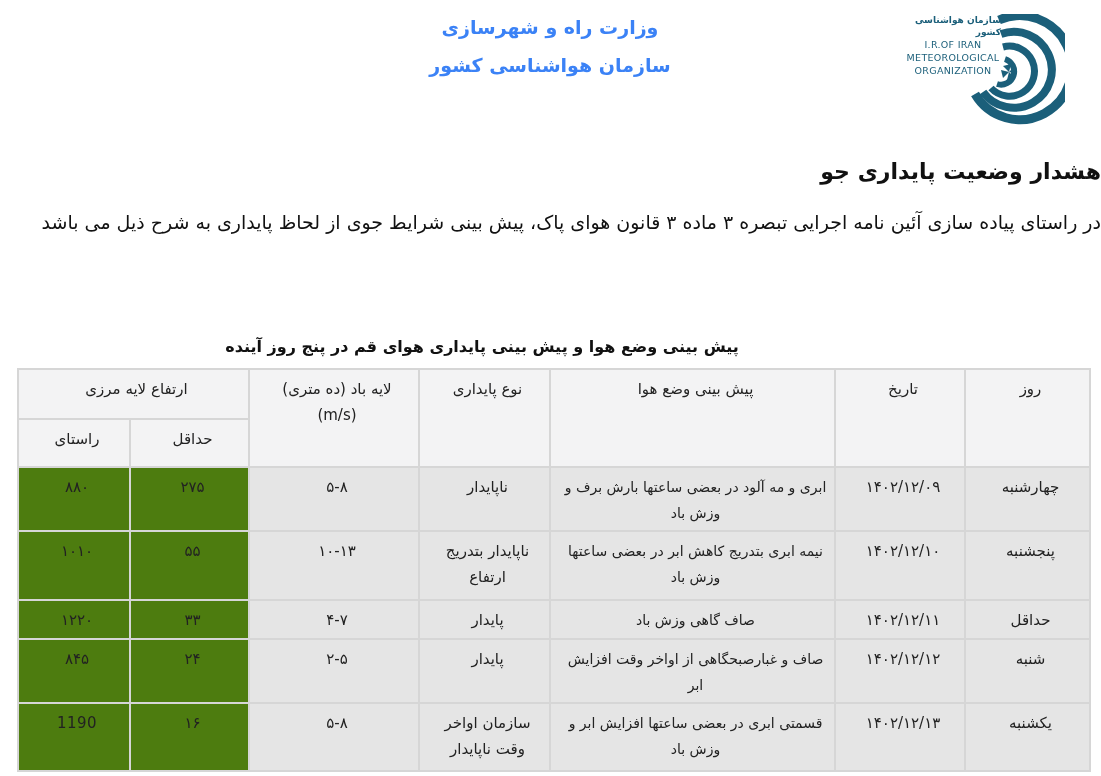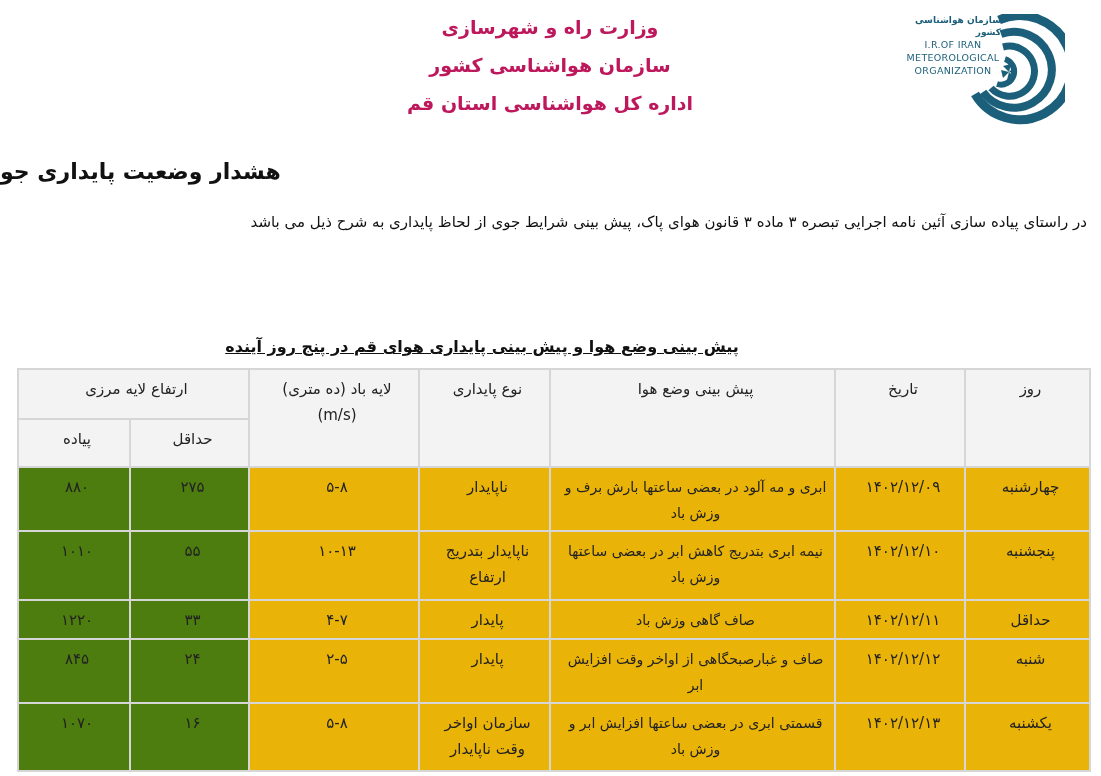--- a/index.html
+++ b/index.html
@@ -27,7 +27,7 @@
       font-weight: bold;
       font-size: 19px;
       line-height: 38px;
-      color: #be185d;
+      color: #3b82f6;
     }
     .logo {
       position: absolute;

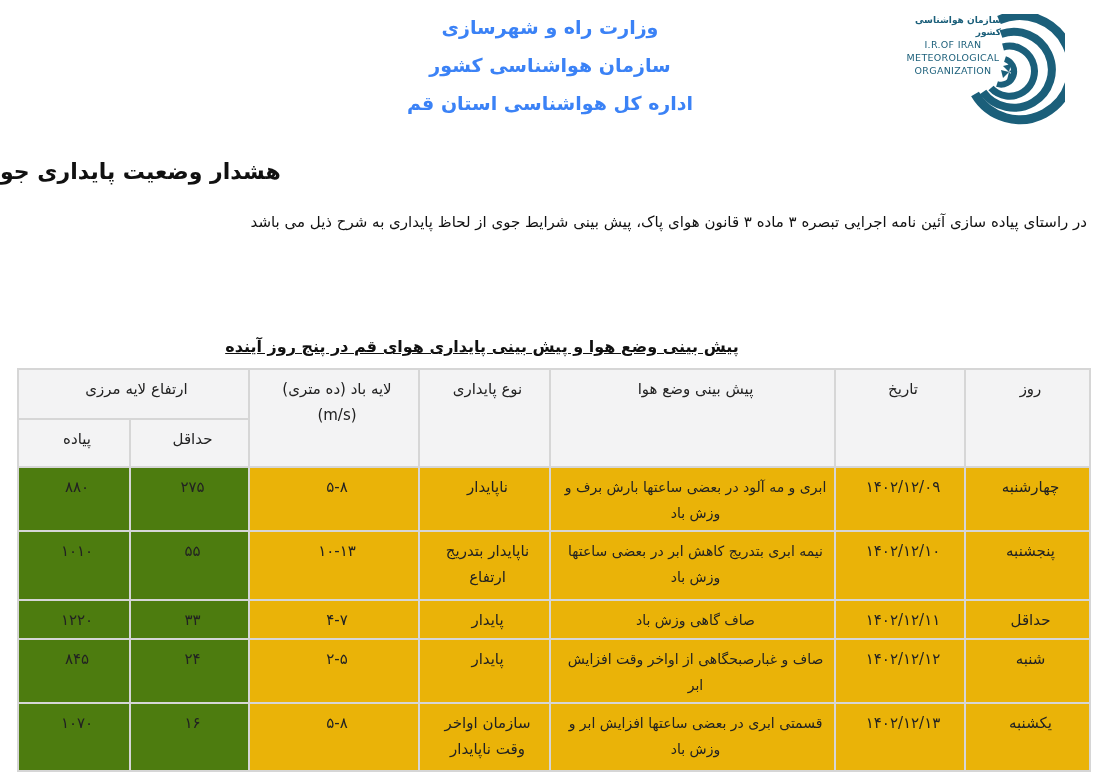--- a/index.html
+++ b/index.html
@@ -135,7 +135,6 @@
 <div class="header-block">
   <div class="header-line">وزارت راه و شهرسازی</div>
   <div class="header-line">سازمان هواشناسی کشور</div>
-  <div class="header-line">اداره کل هواشناسی استان قم</div>
 </div>
 
 <div class="logo">

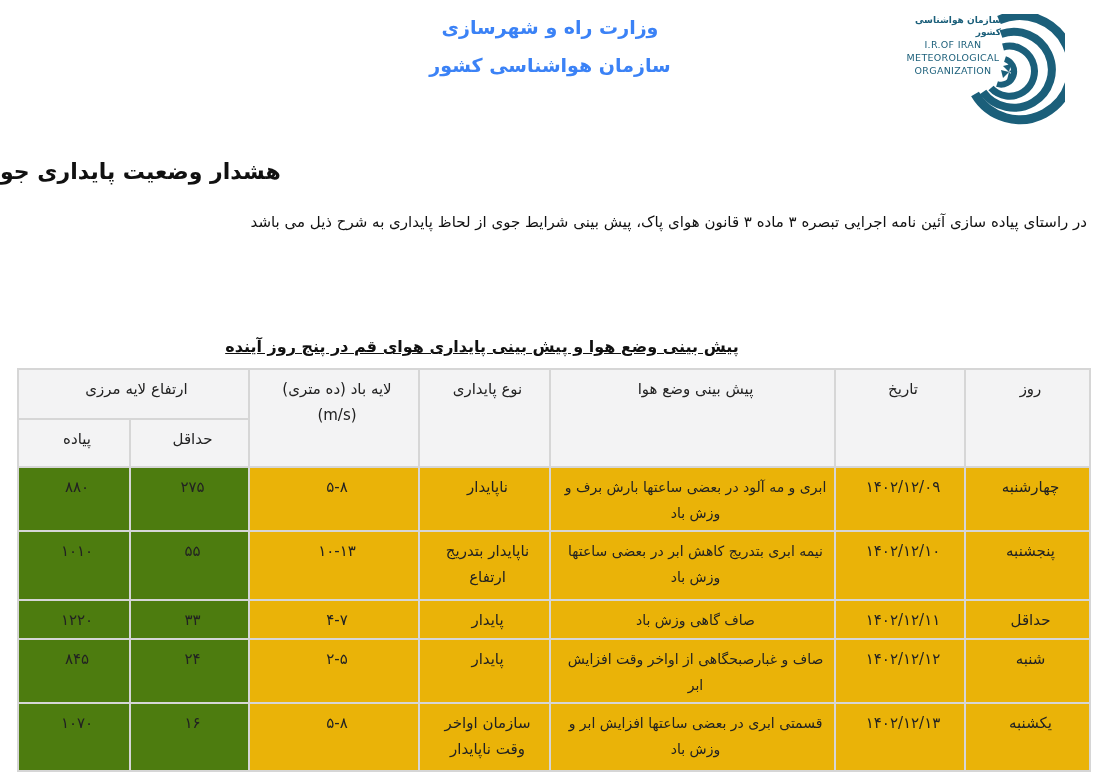--- a/index.html
+++ b/index.html
@@ -70,7 +70,7 @@
       top: 155px;
       left: 0;
       width: 1101px;
-      text-align: left;
+      text-align: right;
       font-weight: bold;
       font-size: 22px;
       line-height: 34px;

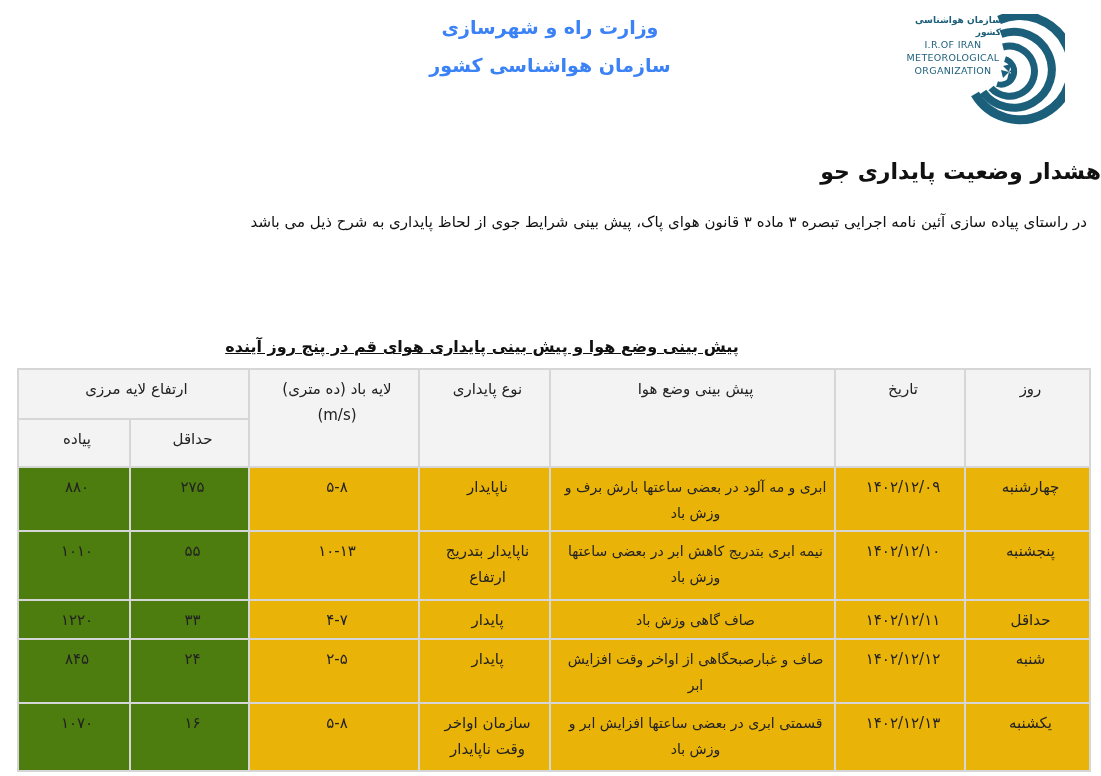--- a/index.html
+++ b/index.html
@@ -78,9 +78,9 @@
     .intro {
       position: absolute;
       top: 203px;
-      right: 14px;
+      right: 0;
       width: 1075px;
-      font-size: 15px;
+      font-size: 19px;
       line-height: 38px;
       text-align: right;
     }

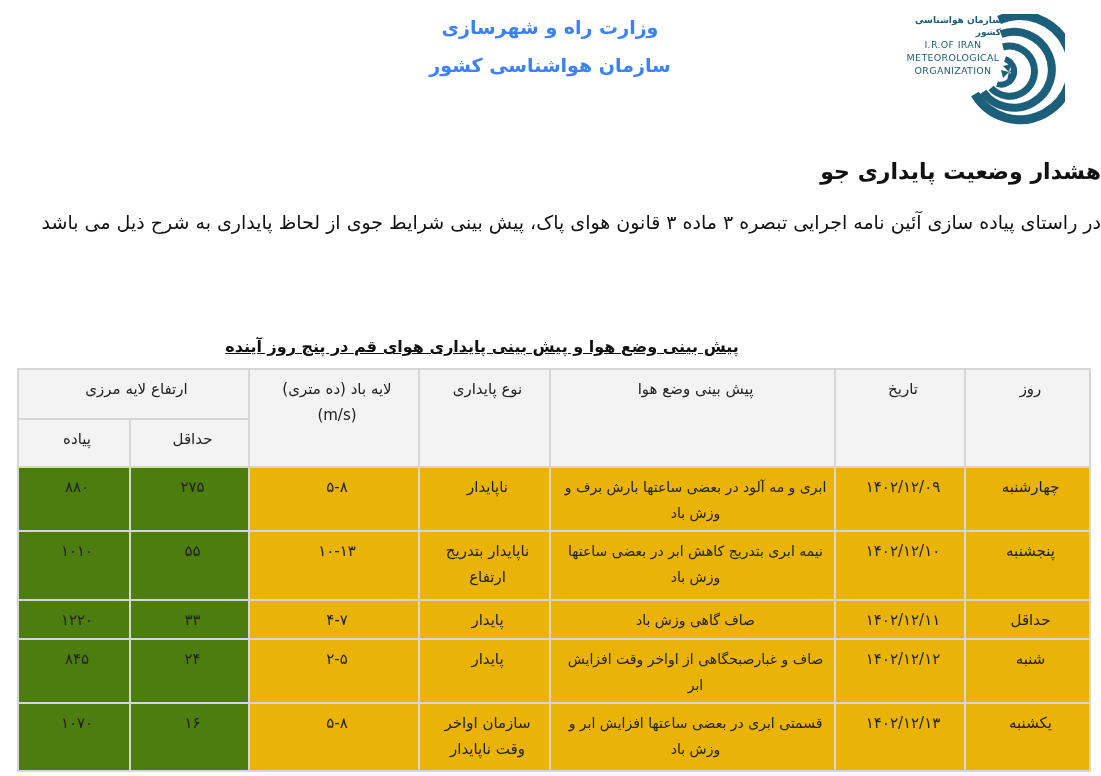--- a/index.html
+++ b/index.html
@@ -93,7 +93,6 @@
       font-weight: bold;
       font-size: 16px;
       line-height: 30px;
-      text-decoration: underline;
     }
     table.forecast {
       position: absolute;

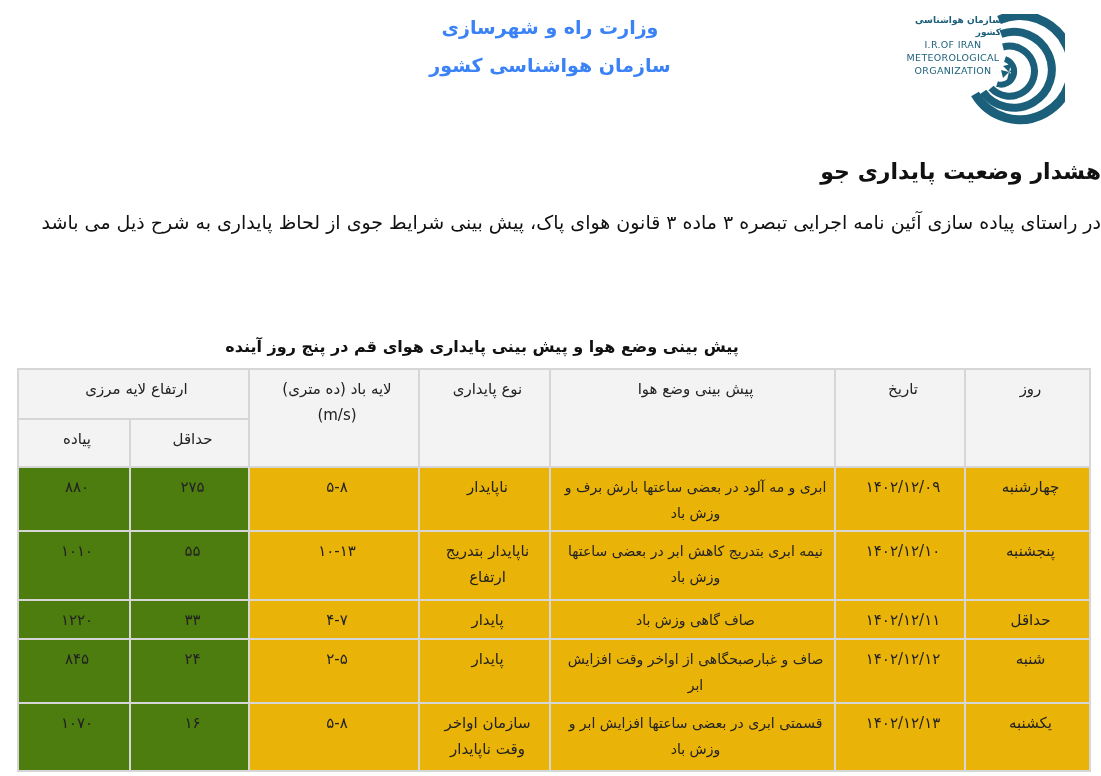--- a/index.html
+++ b/index.html
@@ -185,7 +185,7 @@
     </tr>
     <tr class="h2">
       <th>حداقل</th>
-      <th>پیاده</th>
+      <th>راستای</th>
     </tr>
   </thead>
   <tbody>

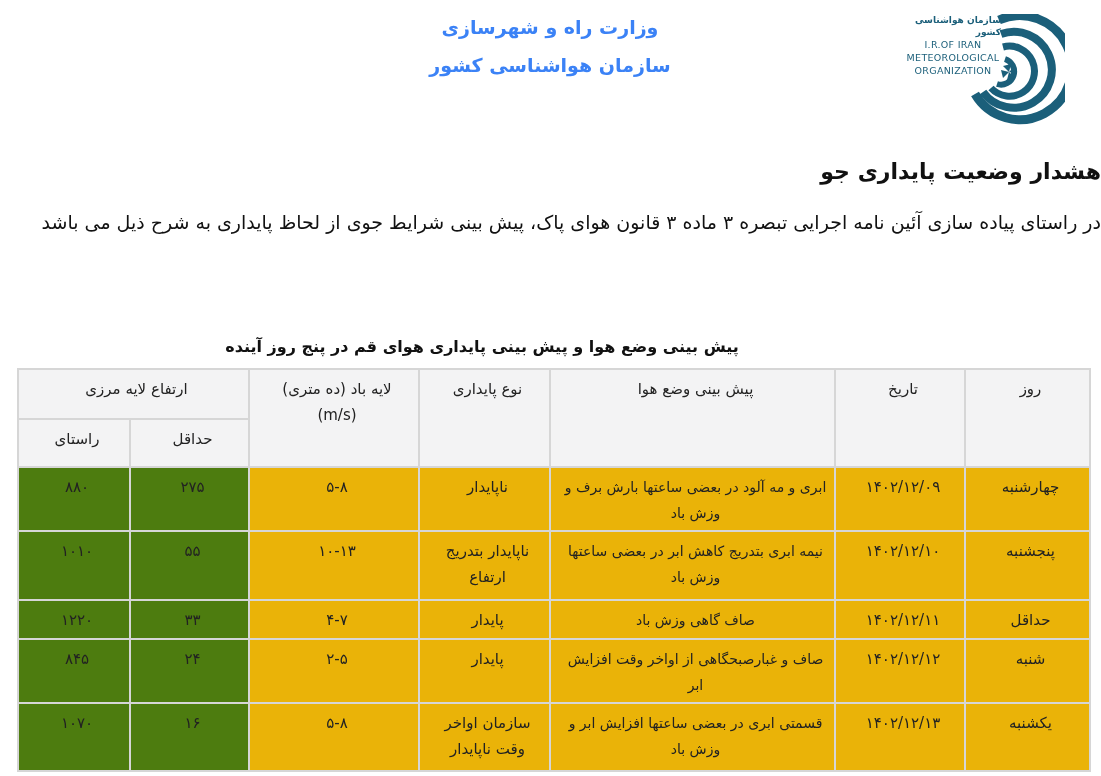--- a/index.html
+++ b/index.html
@@ -115,7 +115,7 @@
     }
     table.forecast th { background: #f3f3f4; }
     table.forecast td.shade { background: #4d7c0f; }
-    table.forecast td { background: #eab308; }
+    table.forecast td { background: #e5e5e5; }
     .c-day { width: 125px; }
     .c-date { width: 130px; }
     .c-fc { width: 285px; }

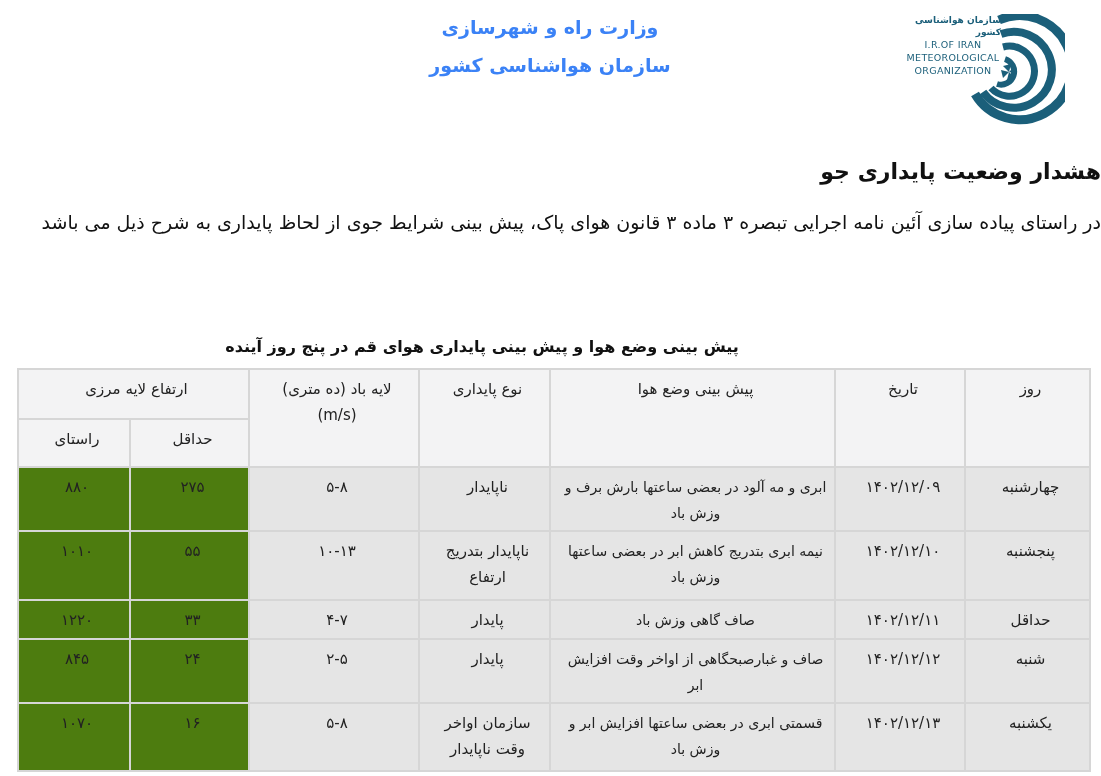--- a/index.html
+++ b/index.html
@@ -232,7 +232,7 @@
       <td>سازمان اواخر وقت ناپایدار</td>
       <td class="num">۵-۸</td>
       <td class="shade num">۱۶</td>
-      <td class="shade num">۱۰۷۰</td>
+      <td class="shade num">1190</td>
     </tr>
   </tbody>
 </table>

